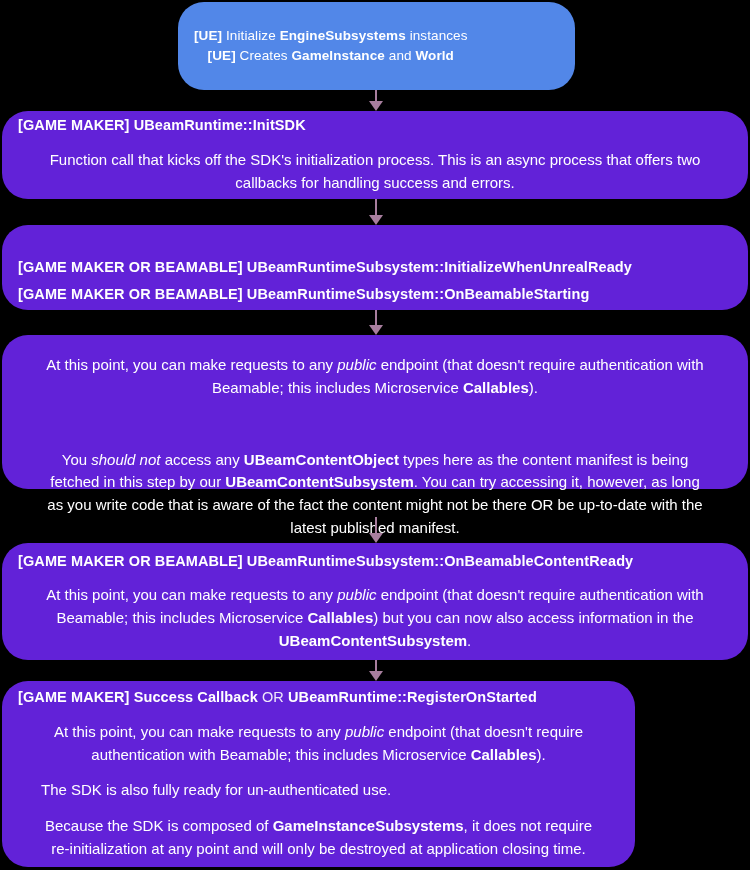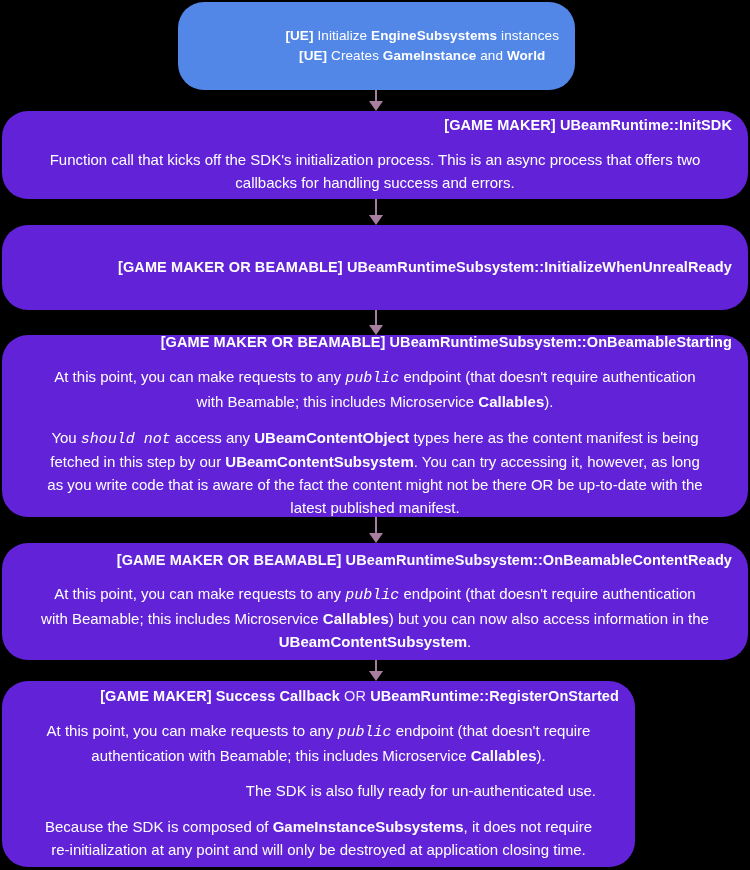--- a/index.html
+++ b/index.html
@@ -27,7 +27,7 @@
     display: flex;
     flex-direction: column;
     justify-content: center;
-    align-items: flex-end;
+    align-items: flex-start;
   }
   .node.blue { background: #5287e8; }
   .node.purple { background: #6222d8; }

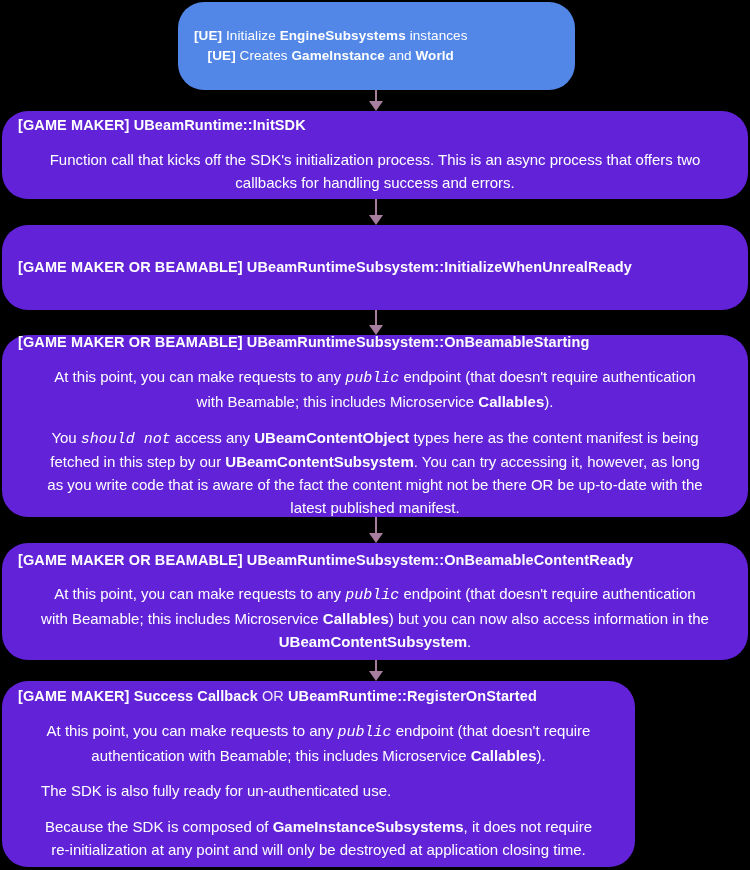--- a/index.html
+++ b/index.html
@@ -102,7 +102,7 @@
         <div><b>[GAME MAKER OR BEAMABLE] UBeamRuntimeSubsystem::InitializeWhenUnrealReady</b></div>
       </div>
     </div>
-    <div class="node purple" style="left: 2px; top: 335px; width: 746px; height: 182px;">
+    <div class="node purple" style="left: 2px; top: 335px; width: 746px; height: 154px; gap: 36px;">
       <div class="node-title">
         <div><b>[GAME MAKER OR BEAMABLE] UBeamRuntimeSubsystem::OnBeamableStarting</b></div>
       </div>

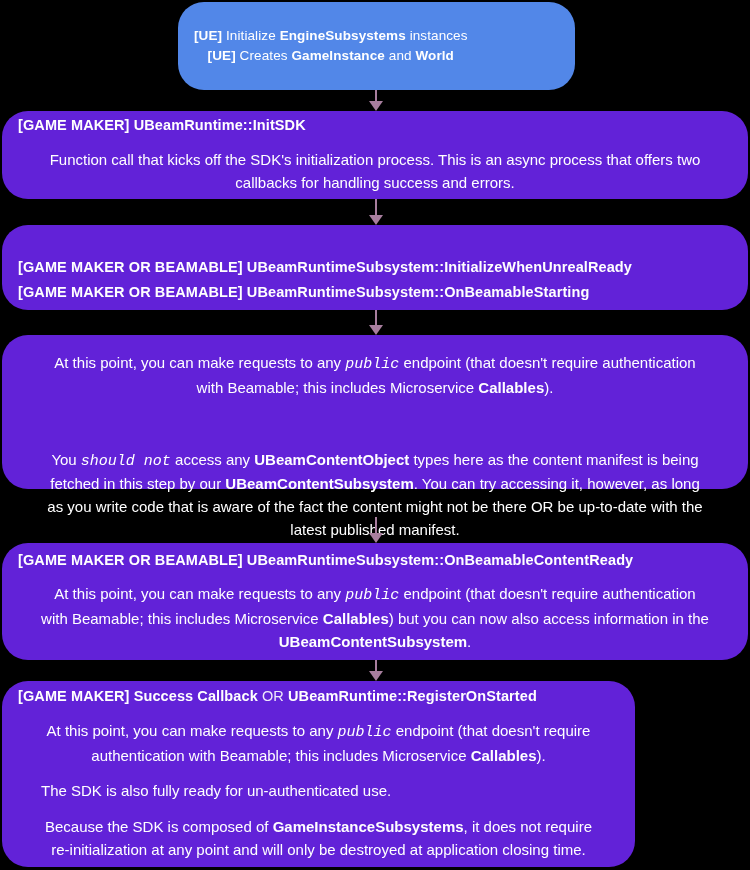--- a/index.html
+++ b/index.html
@@ -55,7 +55,7 @@
   .node-body.p + .node-body.p { }
 
   b, strong { font-weight: bold; }
-  i, em { font-style: italic; font-family: Liberation Mono, monospace; }
+  i, em { font-style: italic; }
 
   .dim { color: #efe8fb; font-weight: normal; }
 

